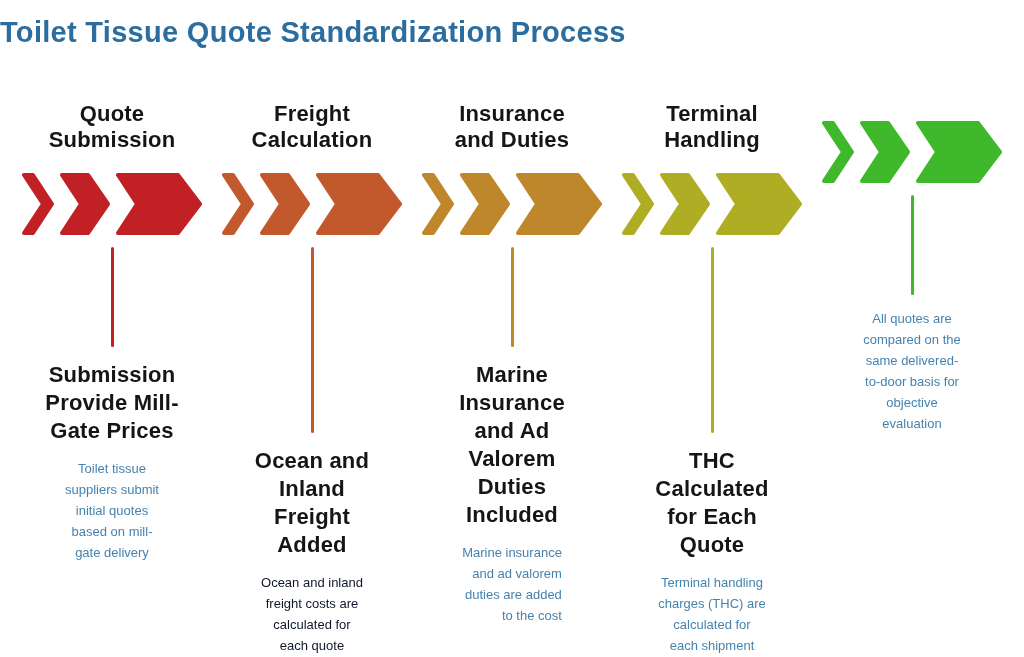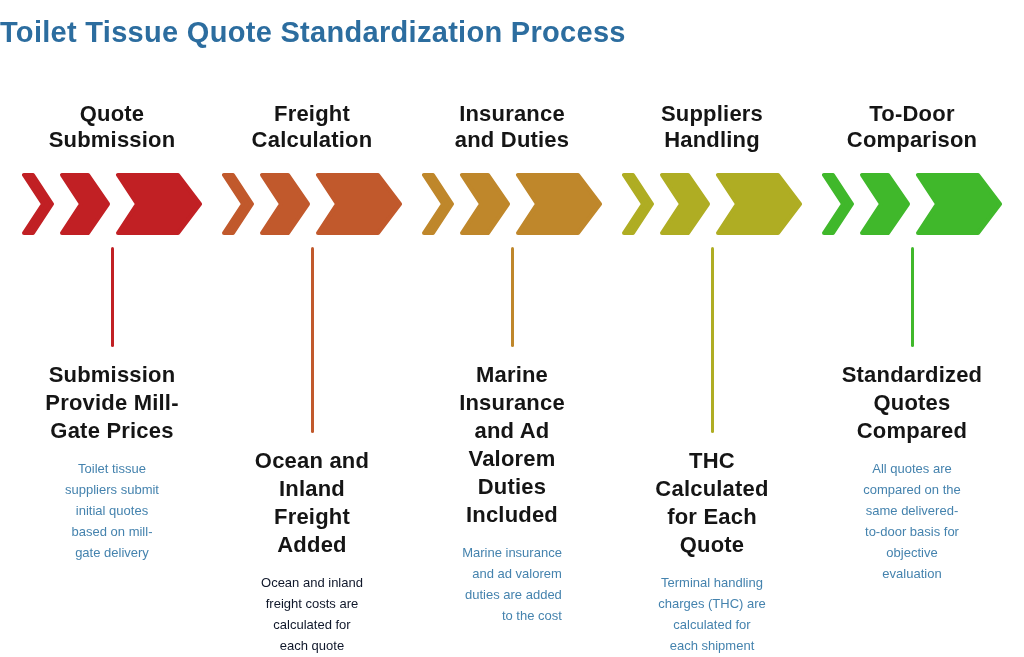--- a/index.html
+++ b/index.html
@@ -139,7 +139,7 @@
   </div>
 
   <div class="col">
-    <div class="stage-title">Suppliers
+    <div class="stage-title">Terminal
 Handling</div>
     <svg class="chevrons" width="180" height="62" viewBox="0 0 180 62" style="color: rgb(175, 173, 35);">
       <polygon points="2,2 11,2 30,31 11,60 2,60 21,31"></polygon>

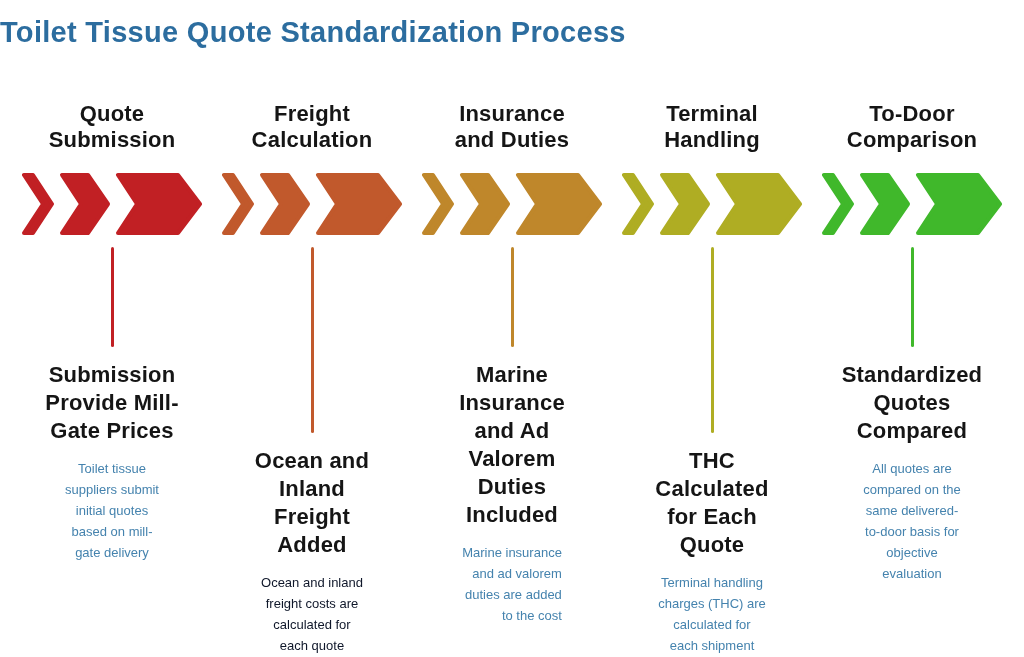--- a/index.html
+++ b/index.html
@@ -158,8 +158,6 @@
   </div>
 
   <div class="col">
-    <div class="stage-title">To-Door
-Comparison</div>
     <svg class="chevrons" width="180" height="62" viewBox="0 0 180 62" style="color: rgb(64, 184, 43);">
       <polygon points="2,2 11,2 30,31 11,60 2,60 21,31"></polygon>
       <polygon points="40,2 66,2 86,31 66,60 40,60 59,31"></polygon>

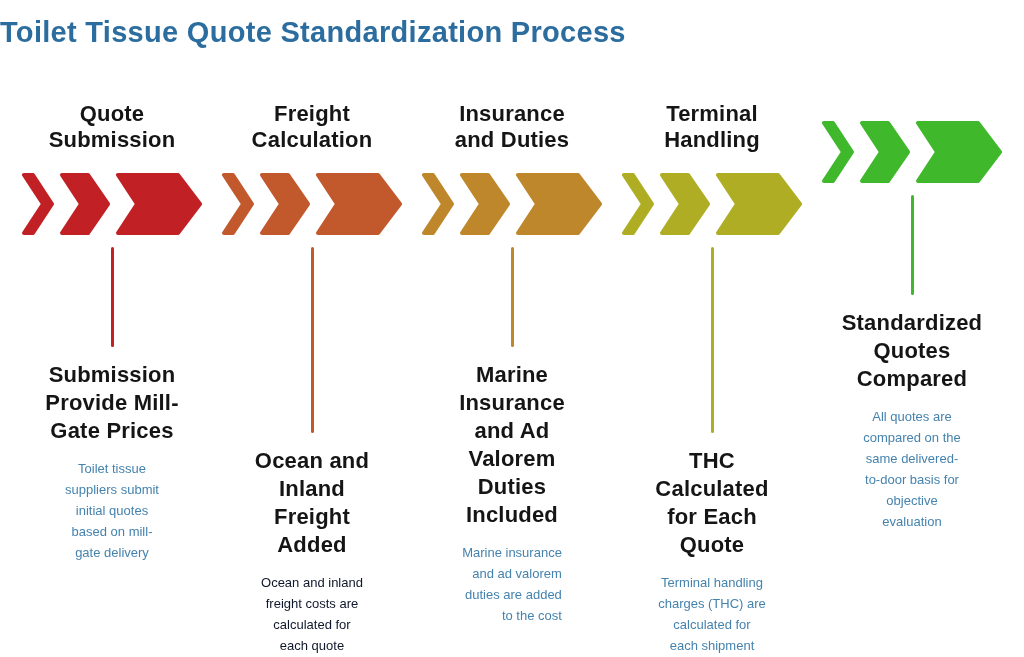--- a/index.html
+++ b/index.html
@@ -164,9 +164,6 @@
       <polygon points="96,2 156,2 178,31 156,60 96,60 115,31"></polygon>
     </svg>
     <div class="connector short" style="background-color: rgb(64, 184, 43);"></div>
-    <div class="stage-subtitle">Standardized
-Quotes
-Compared</div>
     <div class="stage-description" style="color: rgb(69, 131, 174);">All quotes are
 compared on the
 same delivered-

